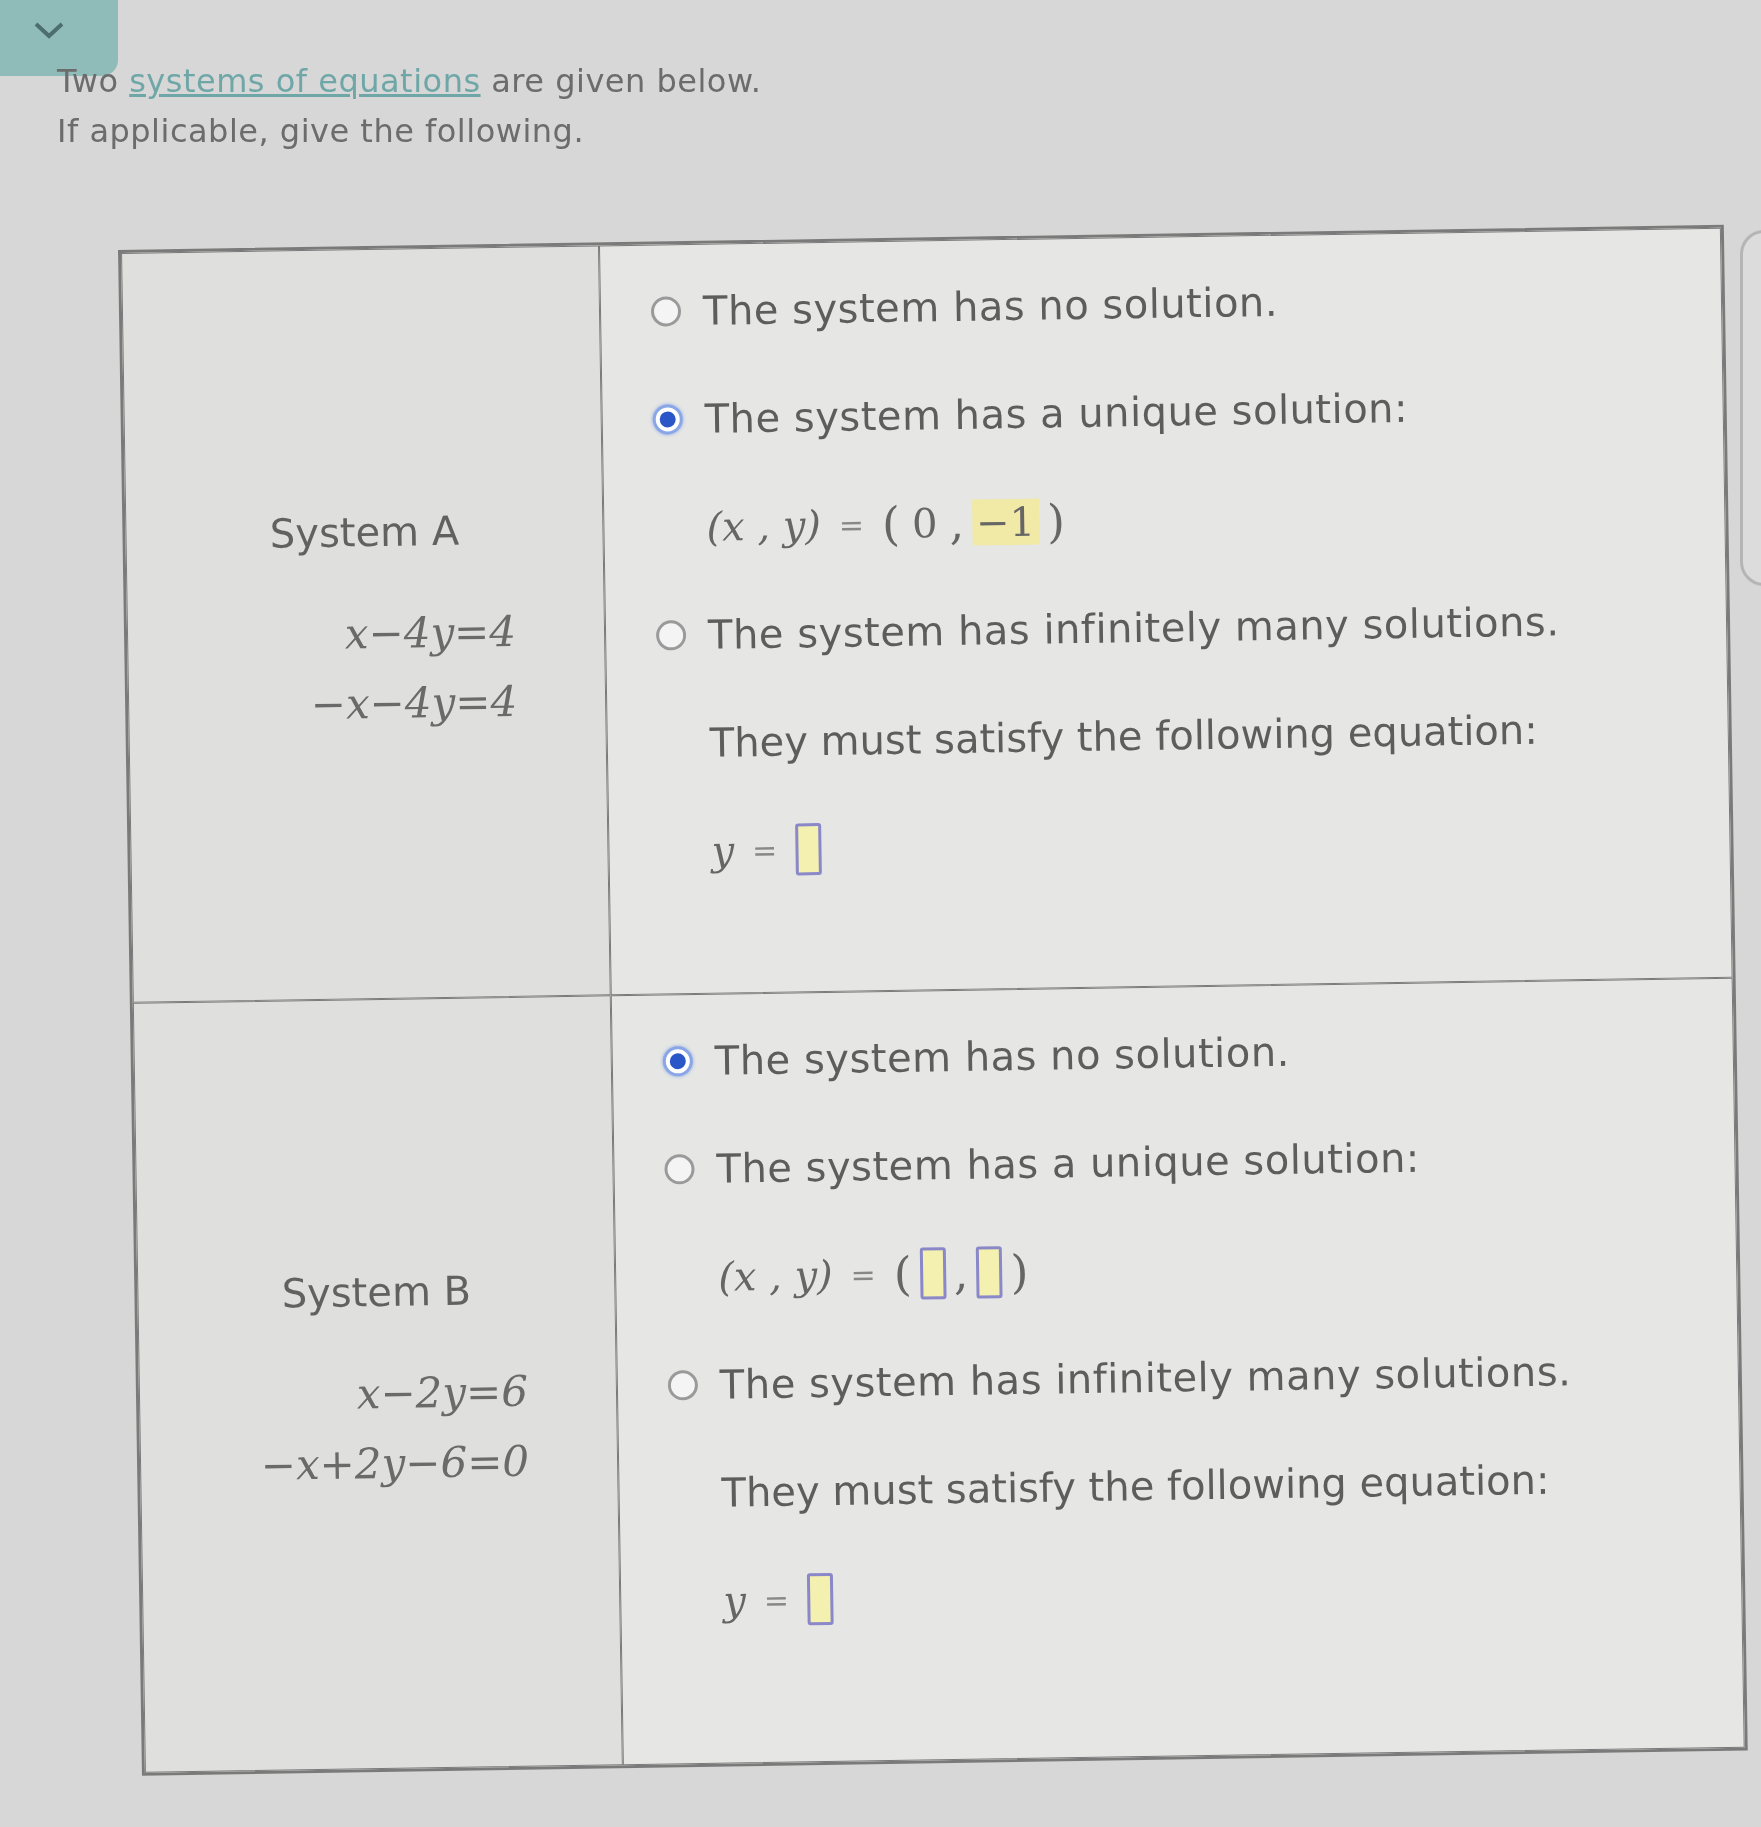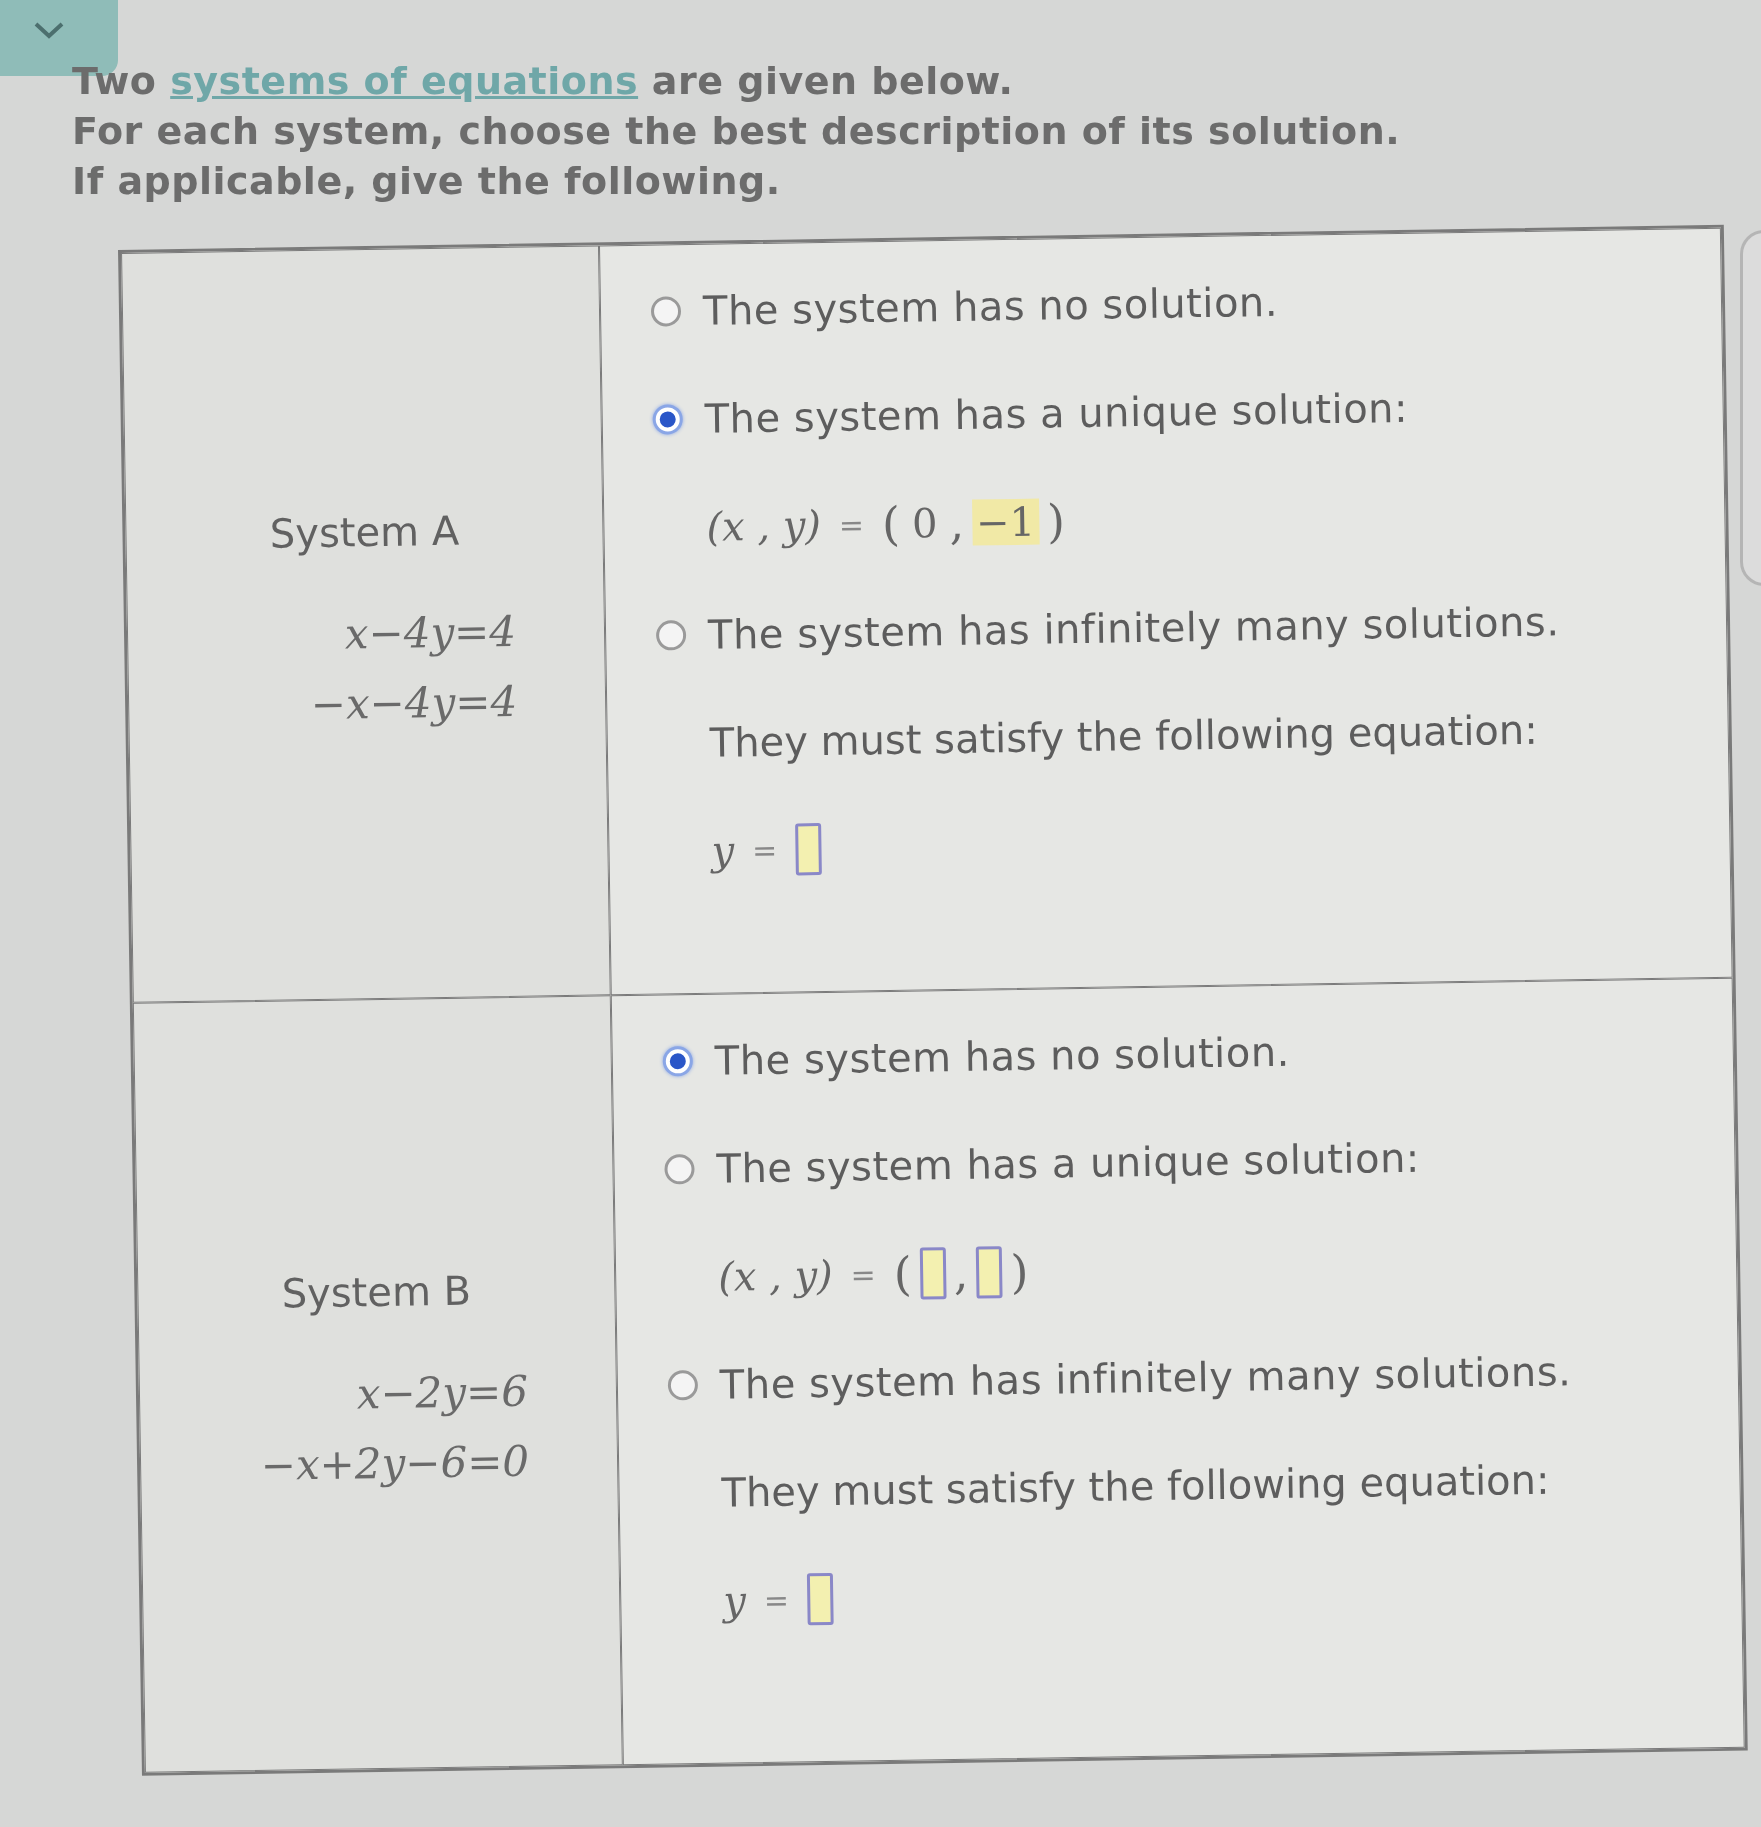--- a/index.html
+++ b/index.html
@@ -20,10 +20,9 @@
     }
     .collapse-tab svg { width: 34px; height: 24px; margin-top: -16px; margin-left: -20px; }
     .instructions {
-      position: absolute; left: 72px; top: 56px;
-      font-size: 38px; line-height: 50px; color: #6c6c6c;
+      position: absolute; left: 57px; top: 56px;
+      font-size: 32px; line-height: 50px; color: #6c6c6c;
       letter-spacing: 0.5px;
-      font-weight: bold;
     }
     .instructions p { margin: 0; }
     .instructions a { color: #6fa7a8; text-decoration: underline; }

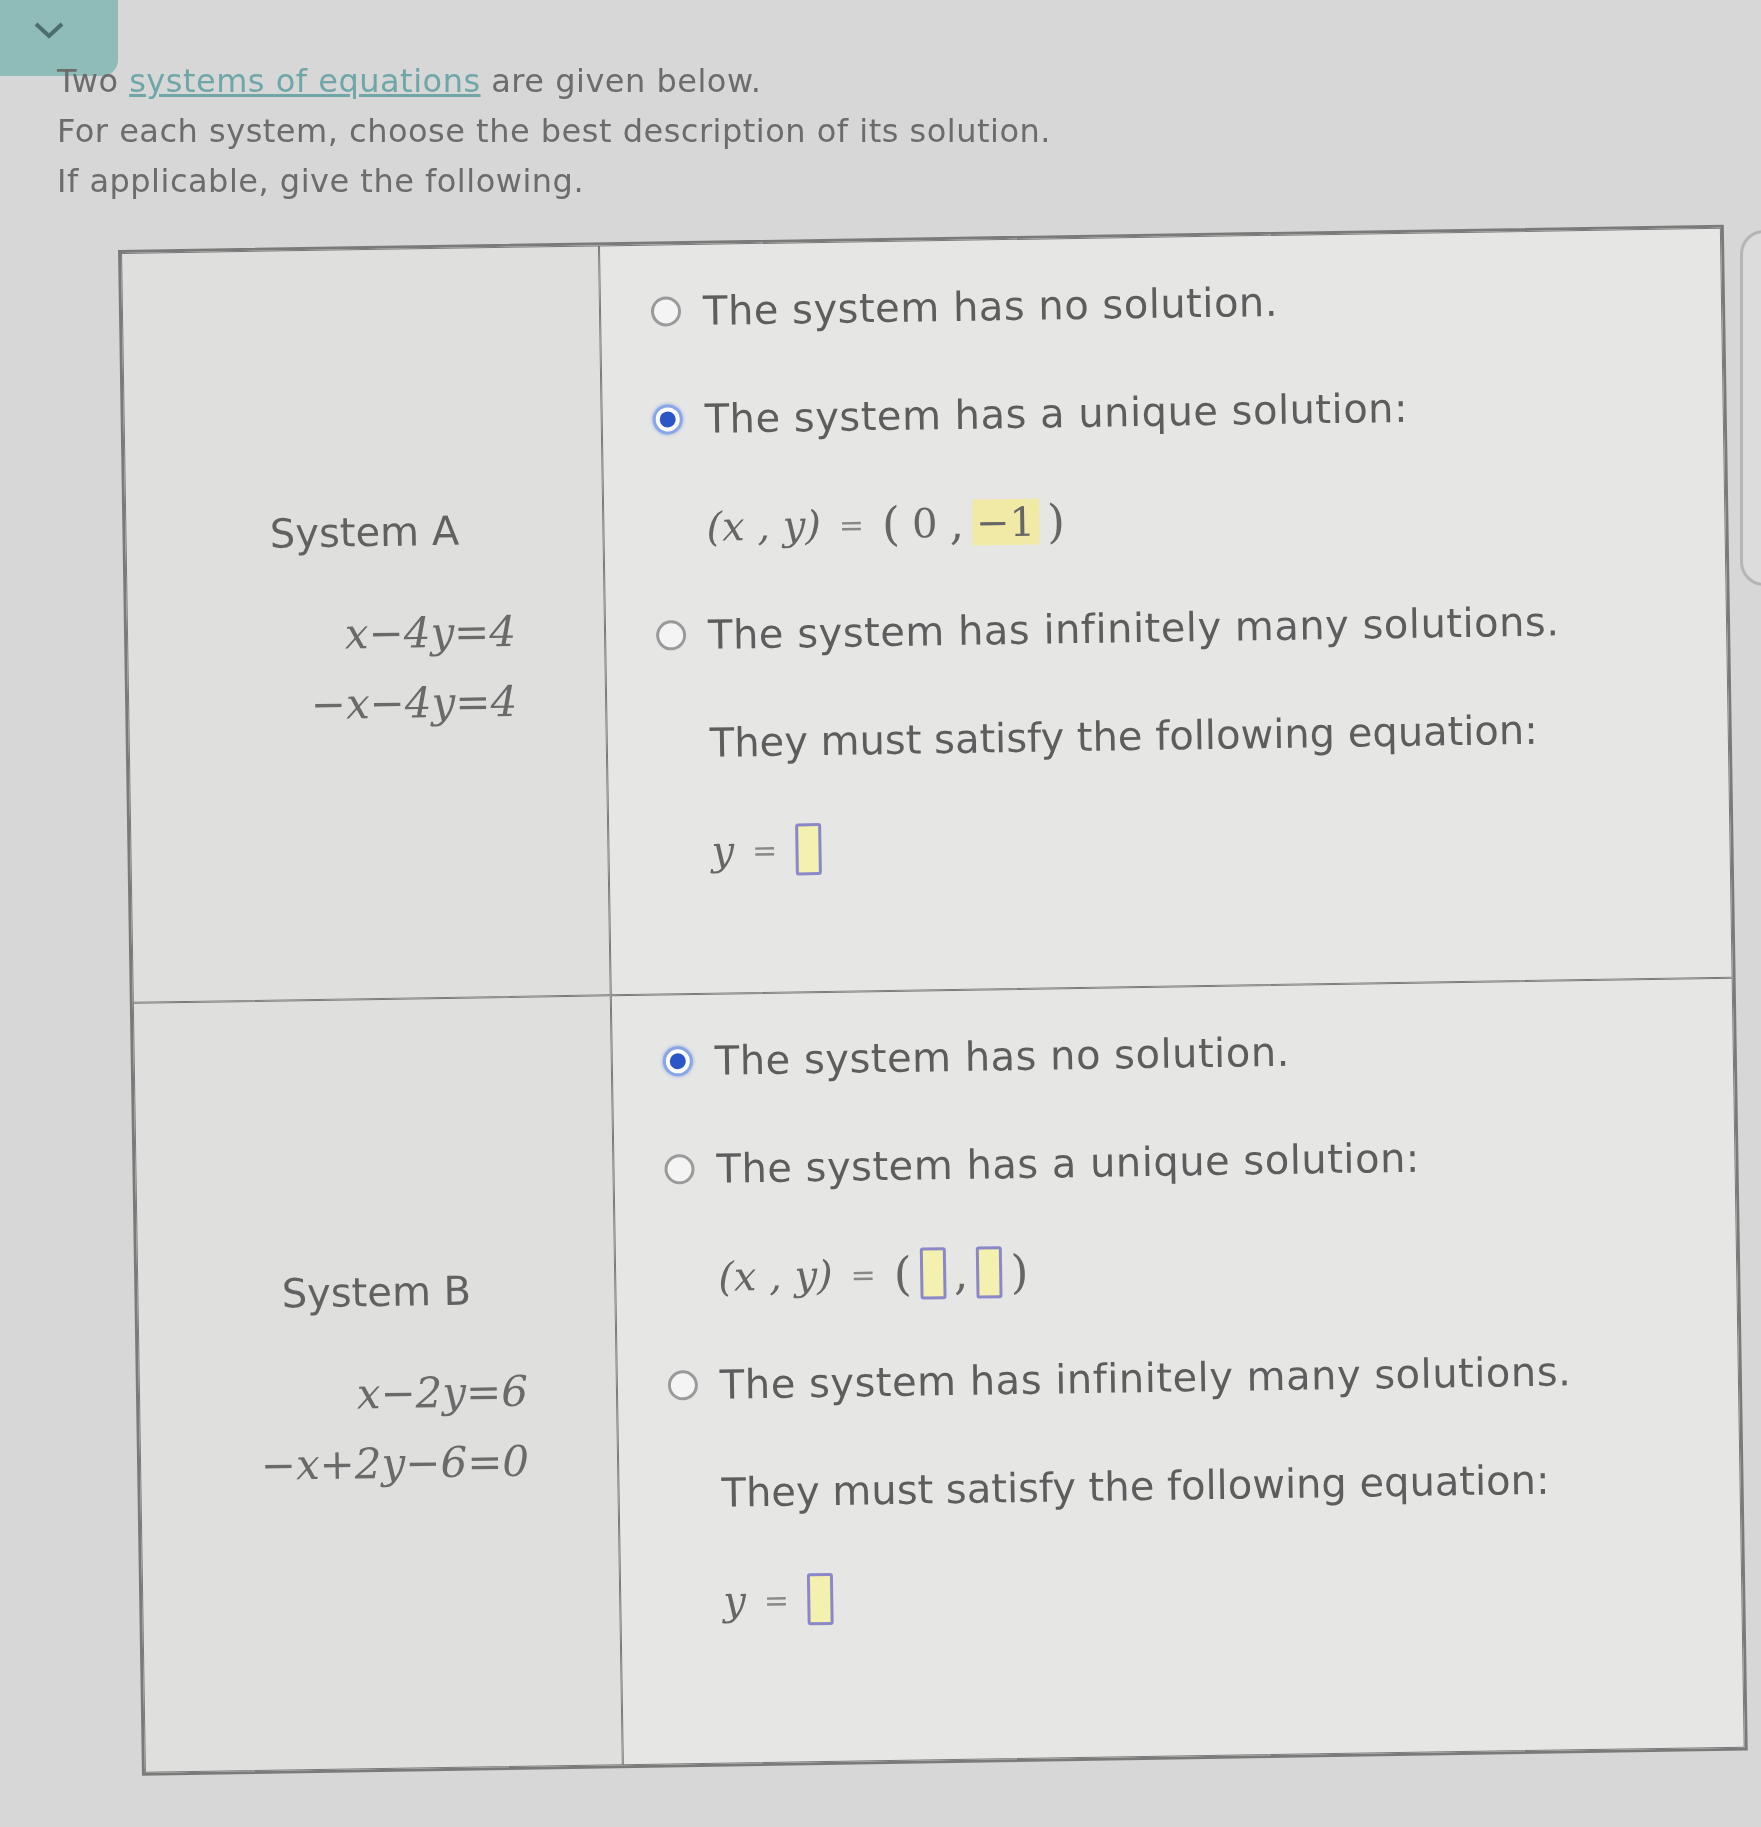--- a/index.html
+++ b/index.html
@@ -99,7 +99,6 @@
   <p>
     <span>Two </span><a>systems of equations</a><span> are given below.</span>
   </p>
-  <p>For each system, choose the best description of its solution.</p>
   <p>If applicable, give the following.</p>
 </div>
 

